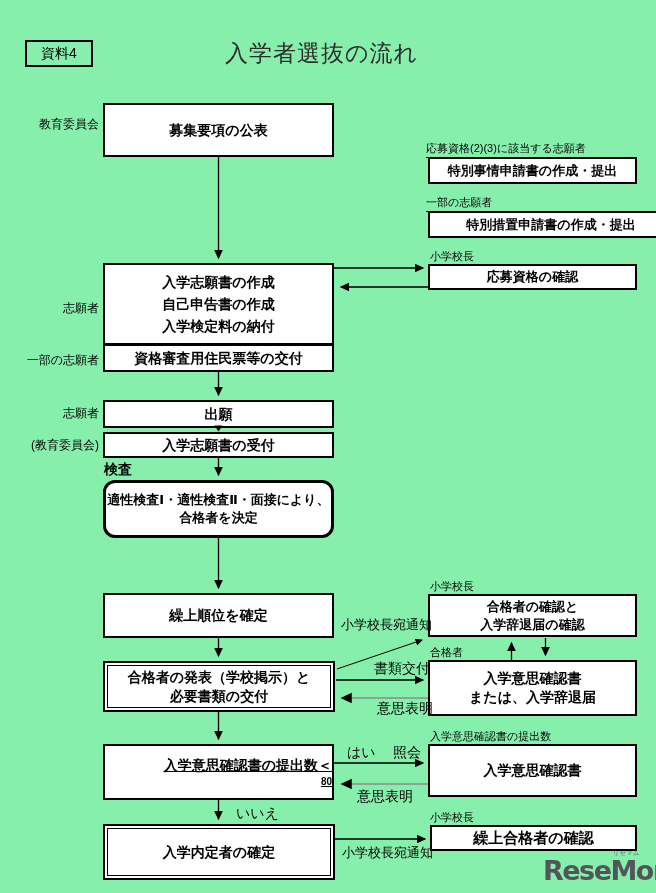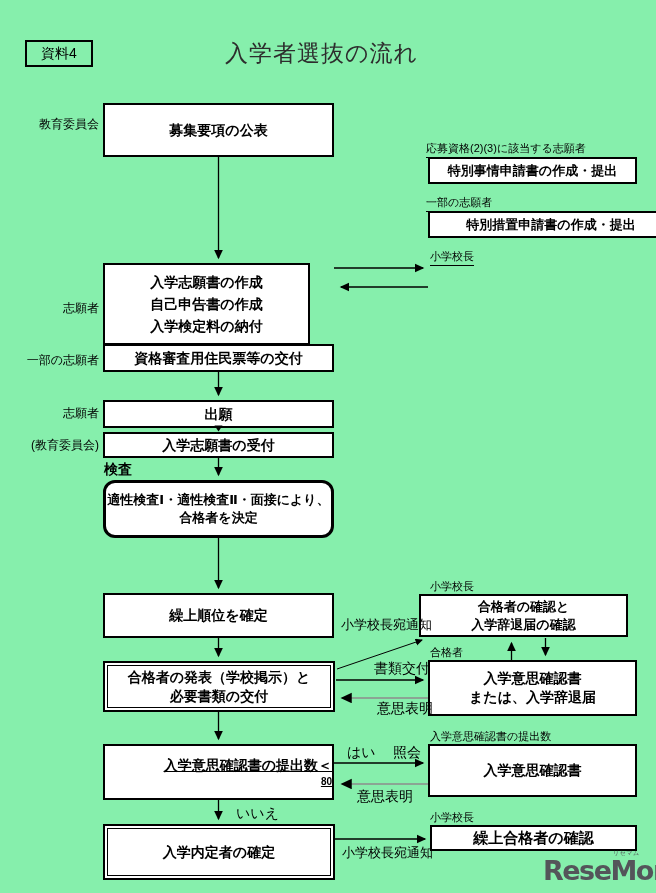--- a/index.html
+++ b/index.html
@@ -71,7 +71,7 @@
     <span>募集要項の公表</span>
   </div>
 
-  <div class="box" style="left:103px;top:263px;width:207px;height:82px;justify-content:space-around;padding:6px 0;">
+  <div class="box" style="left:103px;top:263px;width:231px;height:82px;justify-content:space-around;padding:6px 0;">
     <span>入学志願書の作成</span>
     <span>自己申告書の作成</span>
     <span>入学検定料の納付</span>

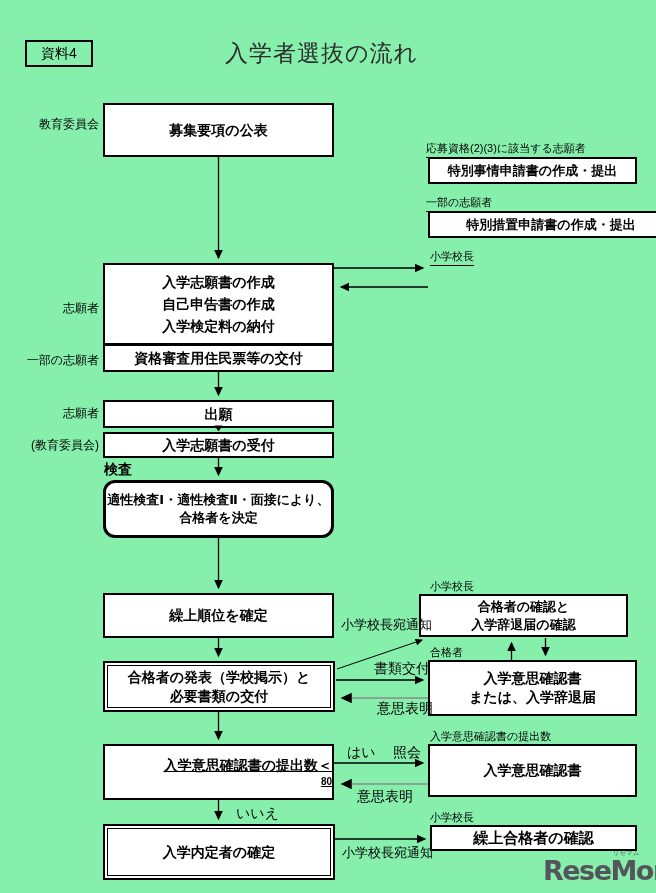--- a/index.html
+++ b/index.html
@@ -125,6 +125,9 @@
   </div>
 
   <div class="rlabel" style="left:430px;top:249px;"><span>小学校長</span></div>
+  <div class="box" style="left:428px;top:264px;width:209px;height:26px;font-size:13px;">
+    <span>応募資格の確認</span>
+  </div>
 
   <div class="rlabel" style="left:430px;top:579px;"><span>小学校長</span></div>
   <div class="box" style="left:419px;top:594px;width:209px;height:43px;font-size:13px;">

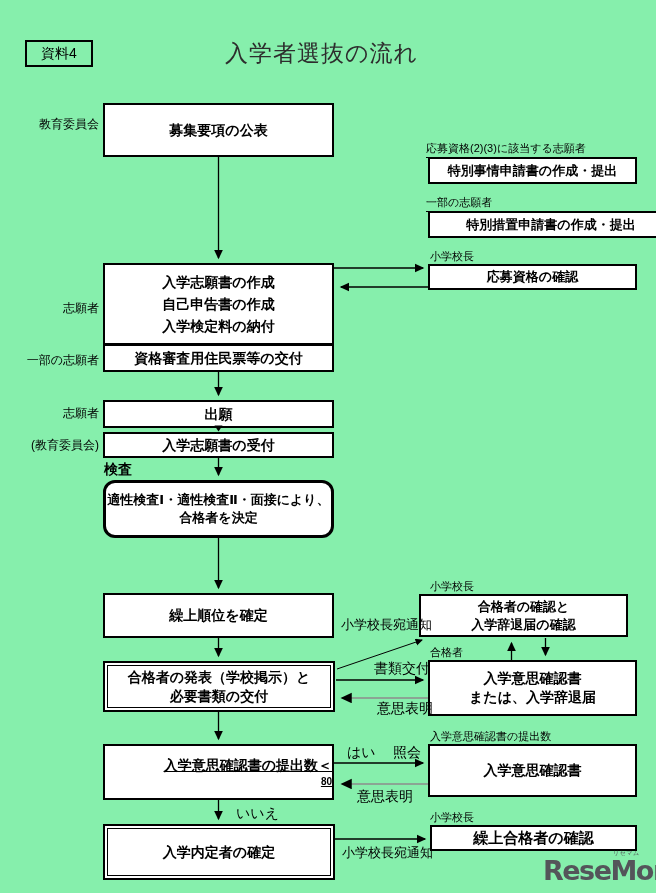--- a/index.html
+++ b/index.html
@@ -130,7 +130,7 @@
   </div>
 
   <div class="rlabel" style="left:430px;top:579px;"><span>小学校長</span></div>
-  <div class="box" style="left:419px;top:594px;width:209px;height:43px;font-size:13px;">
+  <div class="box" style="left:428px;top:594px;width:209px;height:43px;font-size:13px;">
     <span>合格者の確認と</span>
     <span>入学辞退届の確認</span>
   </div>

